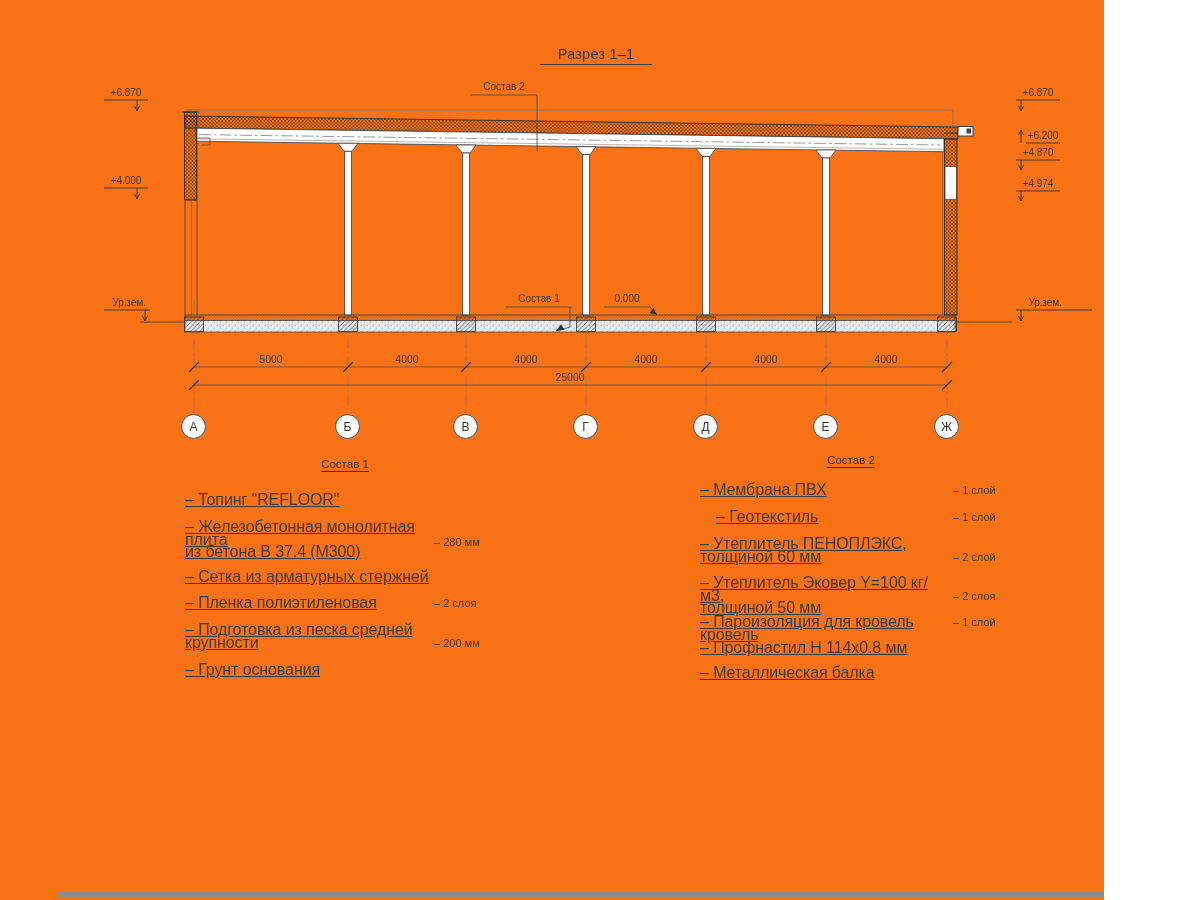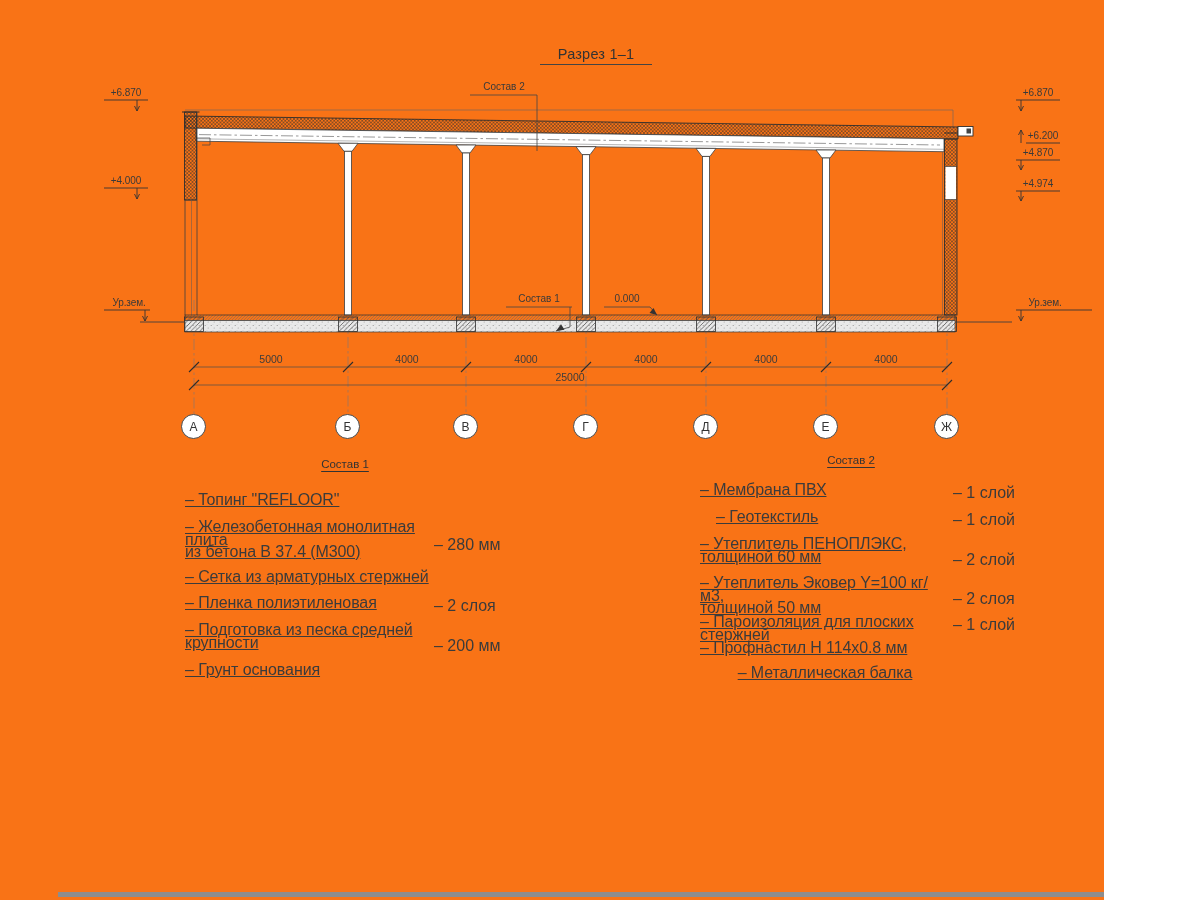--- a/index.html
+++ b/index.html
@@ -25,7 +25,7 @@
     text-decoration:underline; text-underline-offset:3px;
   }
   .comp-name { position:absolute; font-size:16px; line-height:12.5px; color:#3b3b3b; white-space:pre-line; letter-spacing:-0.1px;text-decoration:underline; }
-  .comp-val  { position:absolute; font-size:16px; color:#3b3b3b; white-space:nowrap; }
+  .comp-val  { position:absolute; font-size:11px; color:#3b3b3b; white-space:nowrap; }
   .scan-edge { position:absolute; background:#8d8d8d; }
 </style>
 </head>

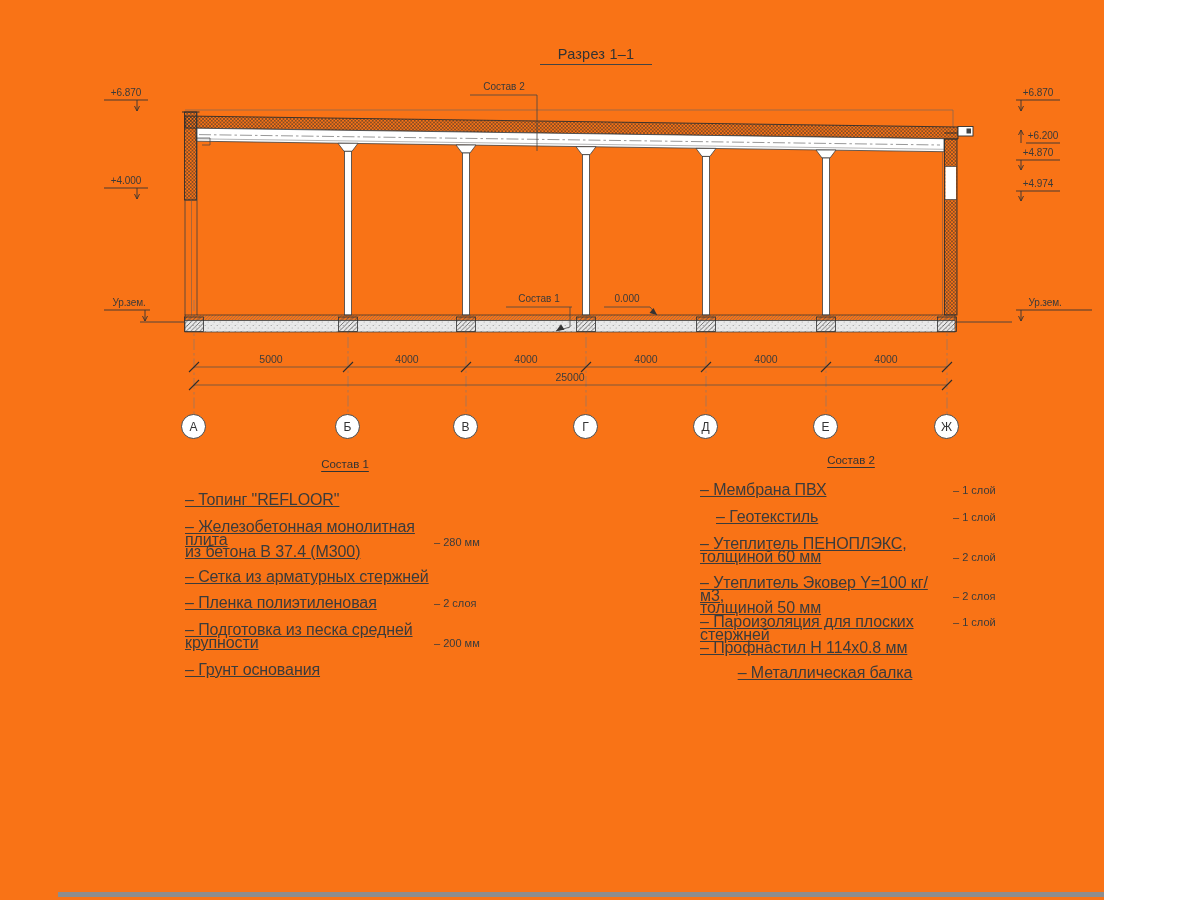--- a/index.html
+++ b/index.html
@@ -214,7 +214,7 @@
     <div class="comp-name" style="left:700px; top:577px; width:250px;">– Утеплитель Эковер Y=100 кг/м3,
   толщиной 50 мм</div>
     <div class="comp-val" style="left:953px; top:590px;">– 2 слоя</div>
-    <div class="comp-name" style="left:700px; top:616px; width:250px;">– Пароизоляция для плоских стержней</div>
+    <div class="comp-name" style="left:700px; top:616px; width:250px;">– Пароизоляция для кровель кровель</div>
     <div class="comp-val" style="left:953px; top:616px;">– 1 слой</div>
     <div class="comp-name" style="left:700px; top:642px; width:250px;">– Профнастил Н 114х0.8 мм</div>
     <div class="comp-name" style="left:700px; top:667px; width:250px;text-align:center;">– Металлическая балка</div>

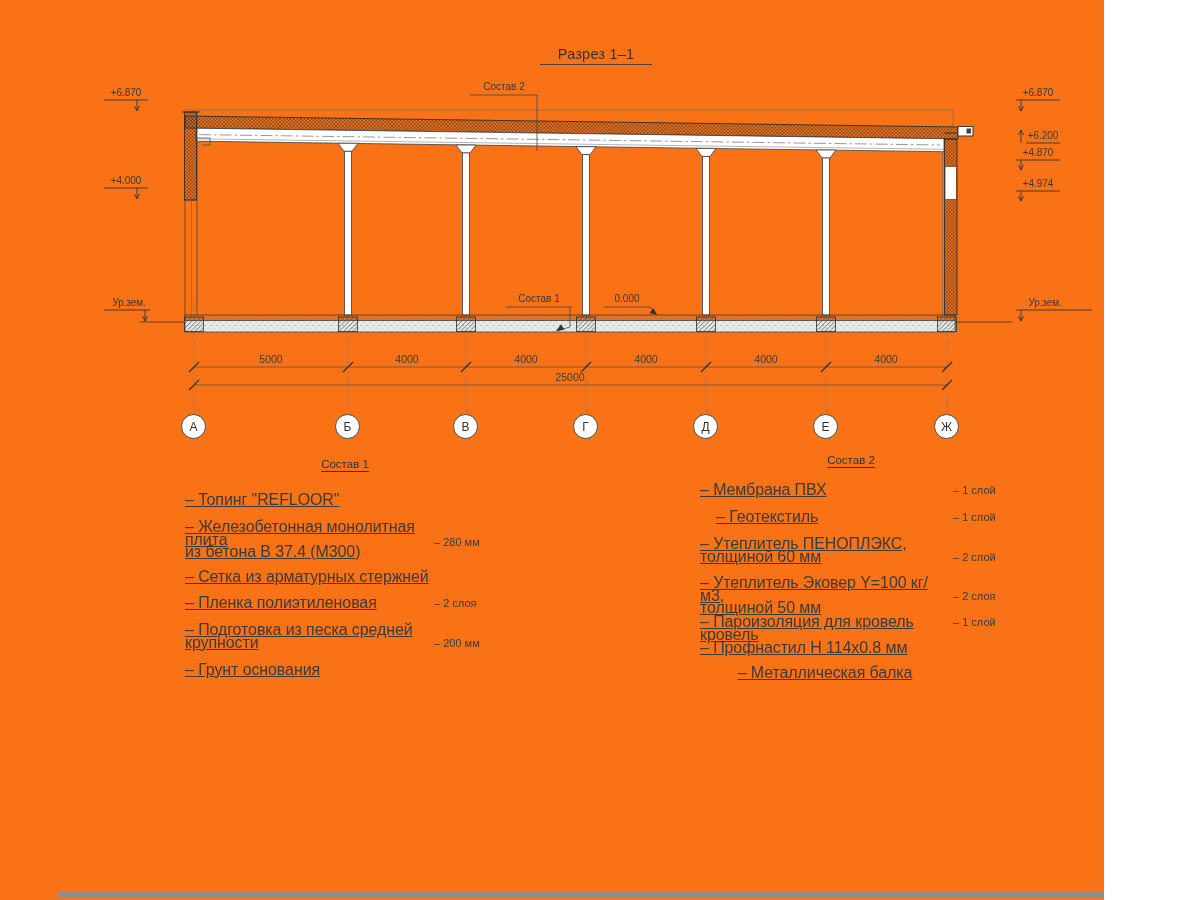--- a/index.html
+++ b/index.html
@@ -217,7 +217,7 @@
     <div class="comp-name" style="left:700px; top:616px; width:250px;">– Пароизоляция для кровель кровель</div>
     <div class="comp-val" style="left:953px; top:616px;">– 1 слой</div>
     <div class="comp-name" style="left:700px; top:642px; width:250px;">– Профнастил Н 114х0.8 мм</div>
-    <div class="comp-name" style="left:700px; top:667px; width:250px;text-align:center;">– Металлическая балка</div>
+    <div class="comp-name" style="left:700px; top:667px; width:250px;">– Металлическая балка</div>
   </div>
 
   <div class="scan-edge" style="left:58px; top:892px; width:1142px; height:5px;"></div>

